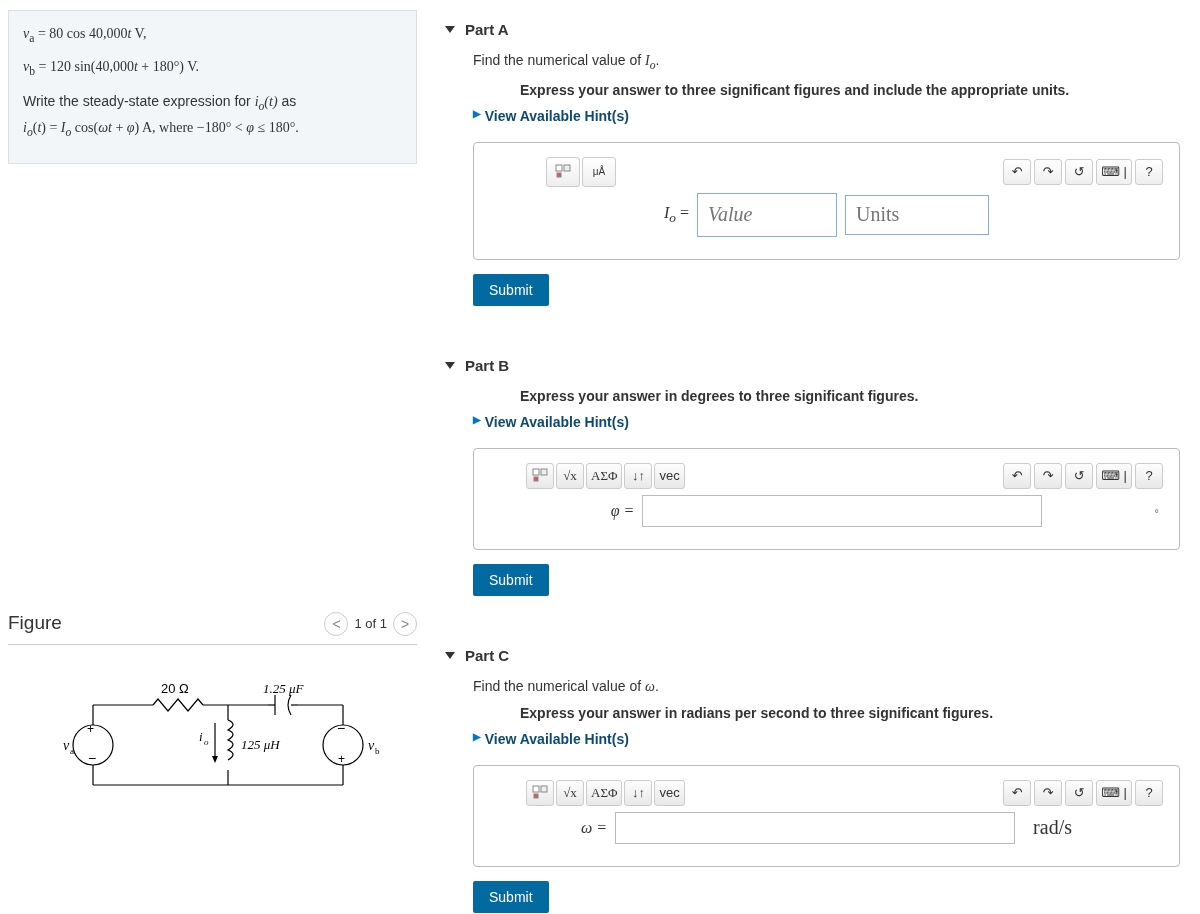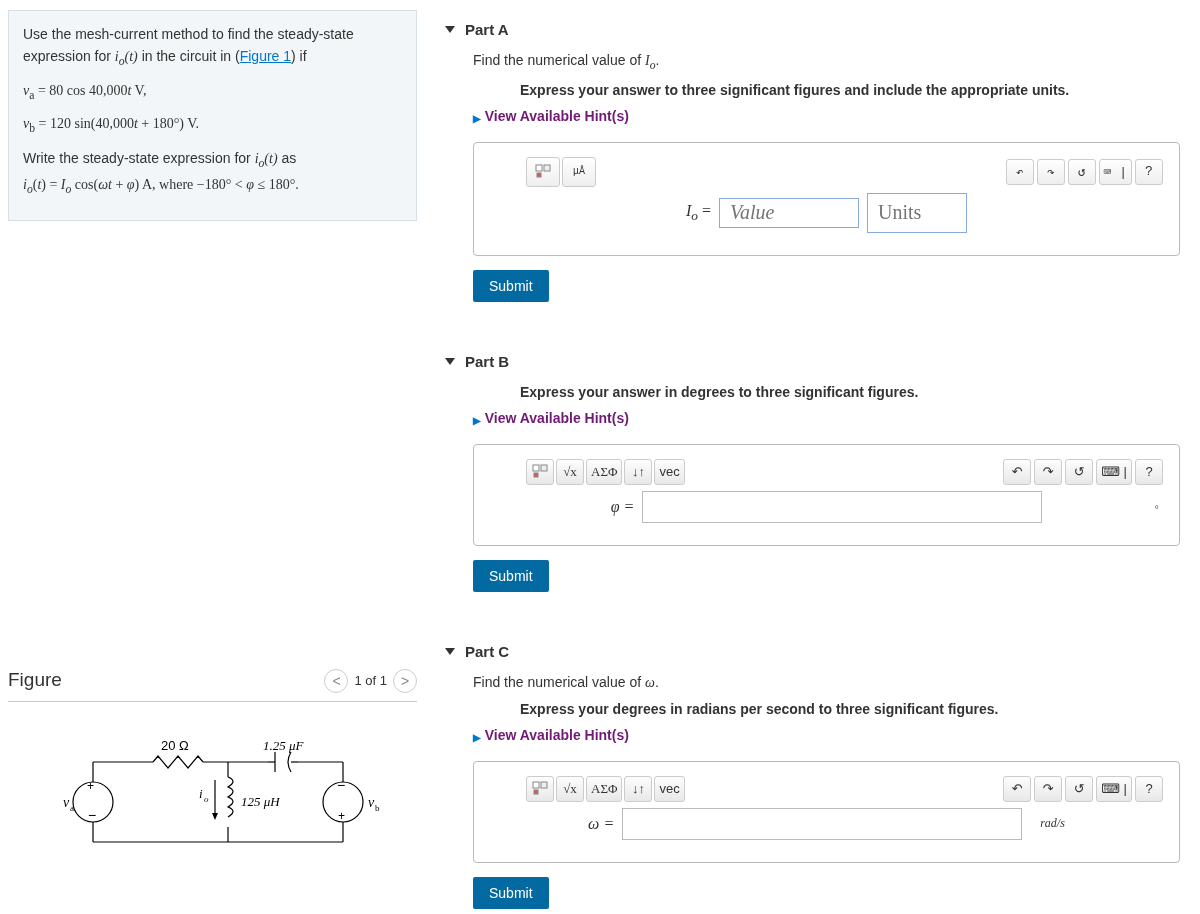--- a/index.html
+++ b/index.html
@@ -47,11 +47,6 @@
 
 <div class="left-panel">
   <div class="problem-box">
-    <p>
-      <span>Use the mesh-current method to find the steady-state expression for </span>
-      <span class="math-var">i<sub>o</sub>(t)</span>
-      <span> in the circuit in (</span><a href="#">Figure 1</a><span>) if</span>
-    </p>
     <p class="math"><span class="math-var">v</span><sub>a</sub> = 80 cos 40,000<span class="math-var">t</span> V,</p>
     <p class="math"><span class="math-var">v</span><sub>b</sub> = 120 sin(40,000<span class="math-var">t</span> + 180°) V.</p>
     <p>

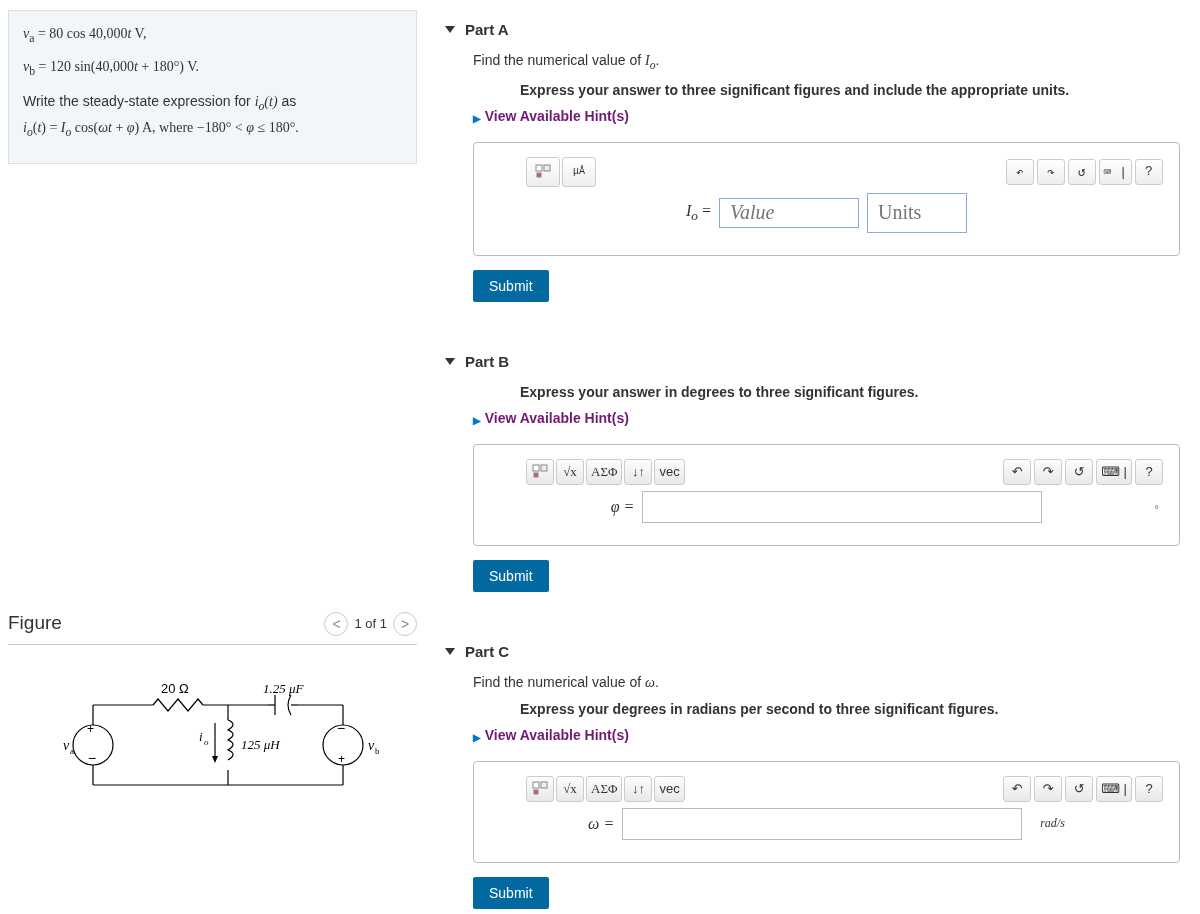--- a/index.html
+++ b/index.html
@@ -21,7 +21,7 @@
     .part-body { padding: 0 0 30px 28px; }
     .part-body p { margin-bottom: 10px; }
     .instruction-bold { font-weight: bold; margin-left: 47px; }
-    .hints-link { color: #701a75; font-weight: bold; cursor: pointer; display: flex; align-items: flex-end; gap: 4px; margin-bottom: 18px;}
+    .hints-link { color: #0c4a6e; font-weight: bold; cursor: pointer; display: flex; align-items: flex-start; gap: 4px; margin-bottom: 18px;}
     .hints-link::before { content: "▶"; font-size: 10px; color:#0077cc;}
     .answer-box { border: 1px solid #bbb; border-radius: 4px; padding: 14px 16px 22px 16px; margin-bottom: 14px; position: relative; min-height:60px;}
     .answer-row { display: flex; align-items: center; gap: 8px; justify-content: center; }

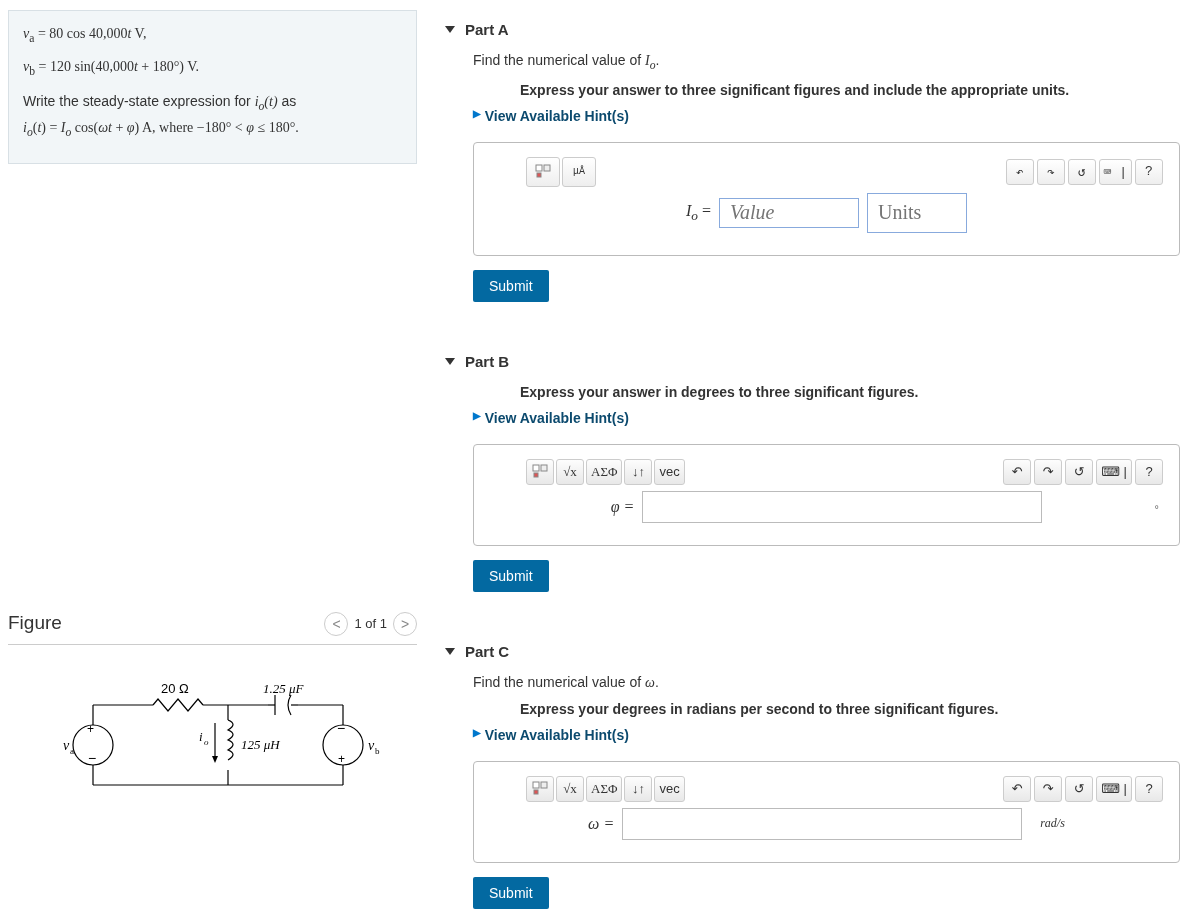--- a/index.html
+++ b/index.html
@@ -30,7 +30,7 @@
     .units-input { border: 1px solid #88aadd; padding: 8px 10px; font-family: 'Times New Roman', serif; font-size: 20px; color: #999; width: 100px; height:40px;}
     .full-input { border: 1px solid #bbb; padding: 6px 8px; width: 400px; height: 32px; font-size: 15px;}
     .toolbar { display: flex; align-items: center; gap: 2px; margin-bottom: 6px; justify-content: flex-start;}
-    .toolbar-a  .toolbar {margin-left: 36px; font-family: Liberation Mono, monospace;}
+    .toolbar-a  .toolbar {margin-left: 56px;}
     .tool-btn { border: 1px solid #ccc; background: linear-gradient(#fff,#eee); border-radius: 3px; min-width: 28px; height: 26px; display: flex; align-items: center; justify-content: center; font-size: 13px; cursor: pointer; padding: 0 4px;}
     .tool-btn.lg { min-width:34px; height:30px;}
     .tool-group-right { margin-left: auto; display: flex; gap: 3px; align-items: center;}

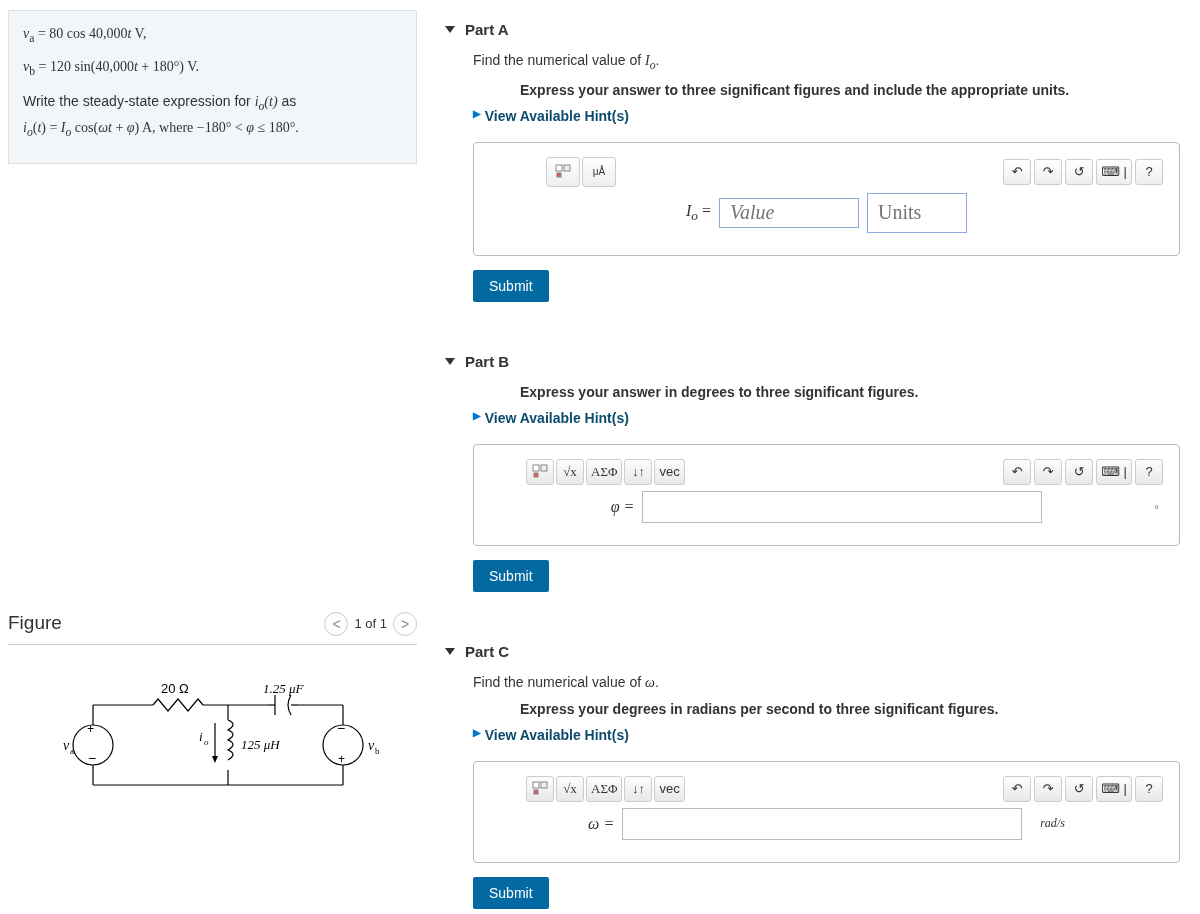--- a/index.html
+++ b/index.html
@@ -26,7 +26,7 @@
     .answer-box { border: 1px solid #bbb; border-radius: 4px; padding: 14px 16px 22px 16px; margin-bottom: 14px; position: relative; min-height:60px;}
     .answer-row { display: flex; align-items: center; gap: 8px; justify-content: center; }
     .label-eq { font-family: 'Times New Roman', serif; font-size: 16px; }
-    .value-input { border: 1px solid #88aadd; padding: 8px 10px; font-family: 'Times New Roman', serif; font-size: 20px; color: #999; font-style: italic; width: 140px; height: 30px;}
+    .value-input { border: 1px solid #88aadd; padding: 8px 10px; font-family: 'Times New Roman', serif; font-size: 20px; color: #999; font-style: italic; width: 140px; height: 44px;}
     .units-input { border: 1px solid #88aadd; padding: 8px 10px; font-family: 'Times New Roman', serif; font-size: 20px; color: #999; width: 100px; height:40px;}
     .full-input { border: 1px solid #bbb; padding: 6px 8px; width: 400px; height: 32px; font-size: 15px;}
     .toolbar { display: flex; align-items: center; gap: 2px; margin-bottom: 6px; justify-content: flex-start;}

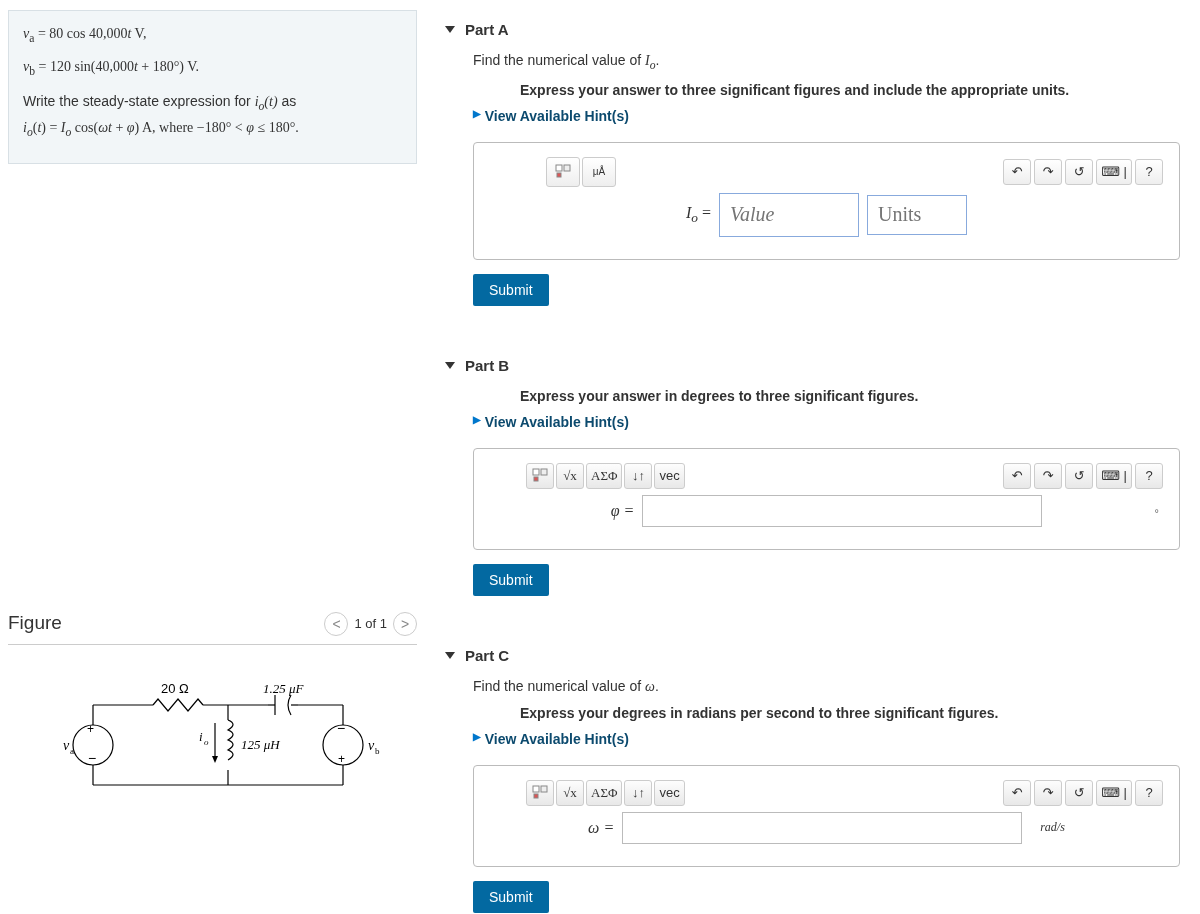--- a/index.html
+++ b/index.html
@@ -27,7 +27,7 @@
     .answer-row { display: flex; align-items: center; gap: 8px; justify-content: center; }
     .label-eq { font-family: 'Times New Roman', serif; font-size: 16px; }
     .value-input { border: 1px solid #88aadd; padding: 8px 10px; font-family: 'Times New Roman', serif; font-size: 20px; color: #999; font-style: italic; width: 140px; height: 44px;}
-    .units-input { border: 1px solid #88aadd; padding: 8px 10px; font-family: 'Times New Roman', serif; font-size: 20px; color: #999; width: 100px; height:40px;}
+    .units-input { border: 1px solid #88aadd; padding: 8px 10px; font-family: 'Times New Roman', serif; font-size: 20px; color: #999; width: 144px; height:40px;}
     .full-input { border: 1px solid #bbb; padding: 6px 8px; width: 400px; height: 32px; font-size: 15px;}
     .toolbar { display: flex; align-items: center; gap: 2px; margin-bottom: 6px; justify-content: flex-start;}
     .toolbar-a  .toolbar {margin-left: 56px;}

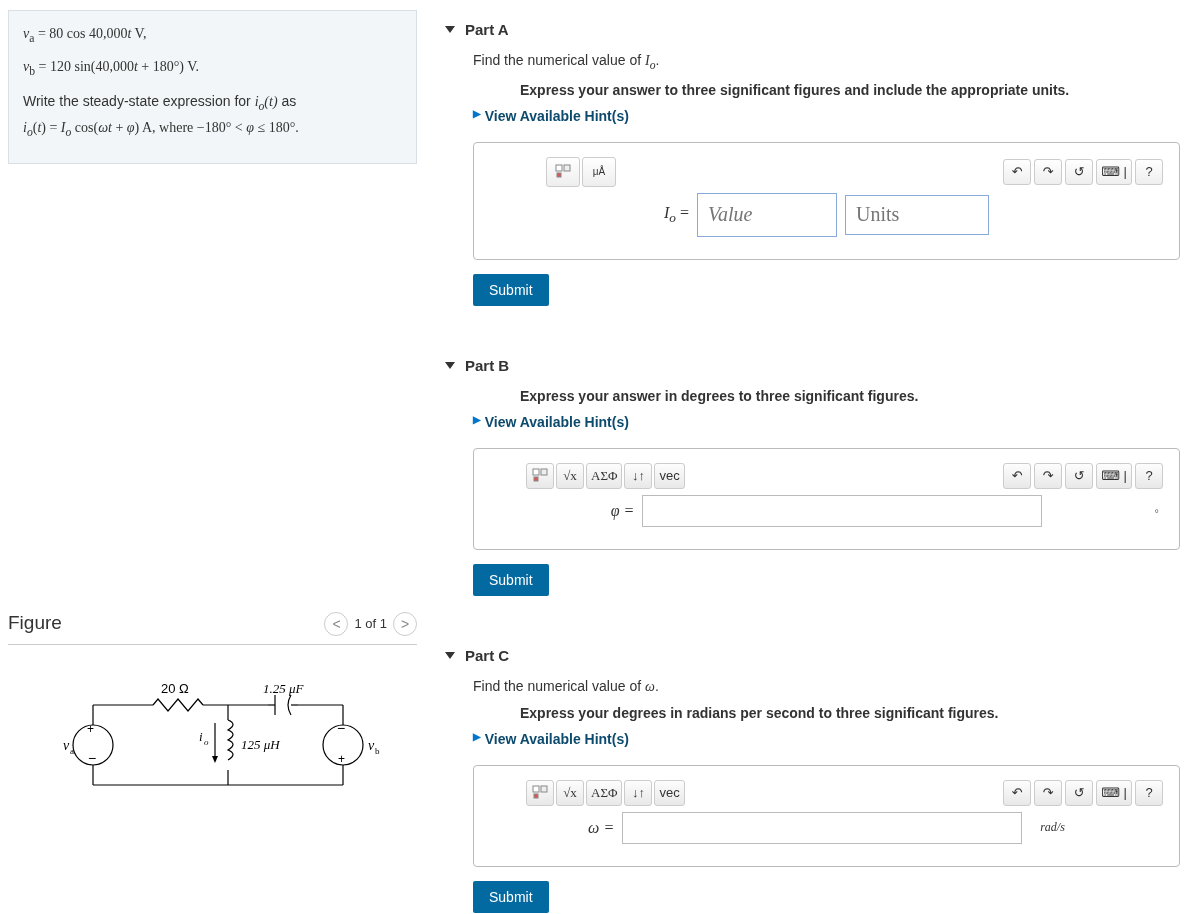--- a/index.html
+++ b/index.html
@@ -199,7 +199,7 @@
   </div>
   <div class="part-body">
     <p>Find the numerical value of <span class="math-var">ω</span>.</p>
-    <p class="instruction-bold">Express your degrees in radians per second to three significant figures.</p>
+    <p class="instruction-bold">Express your answer in radians per second to three significant figures.</p>
     <div class="hints-link">
         <span>View Available Hint(s)</span>
       </div>

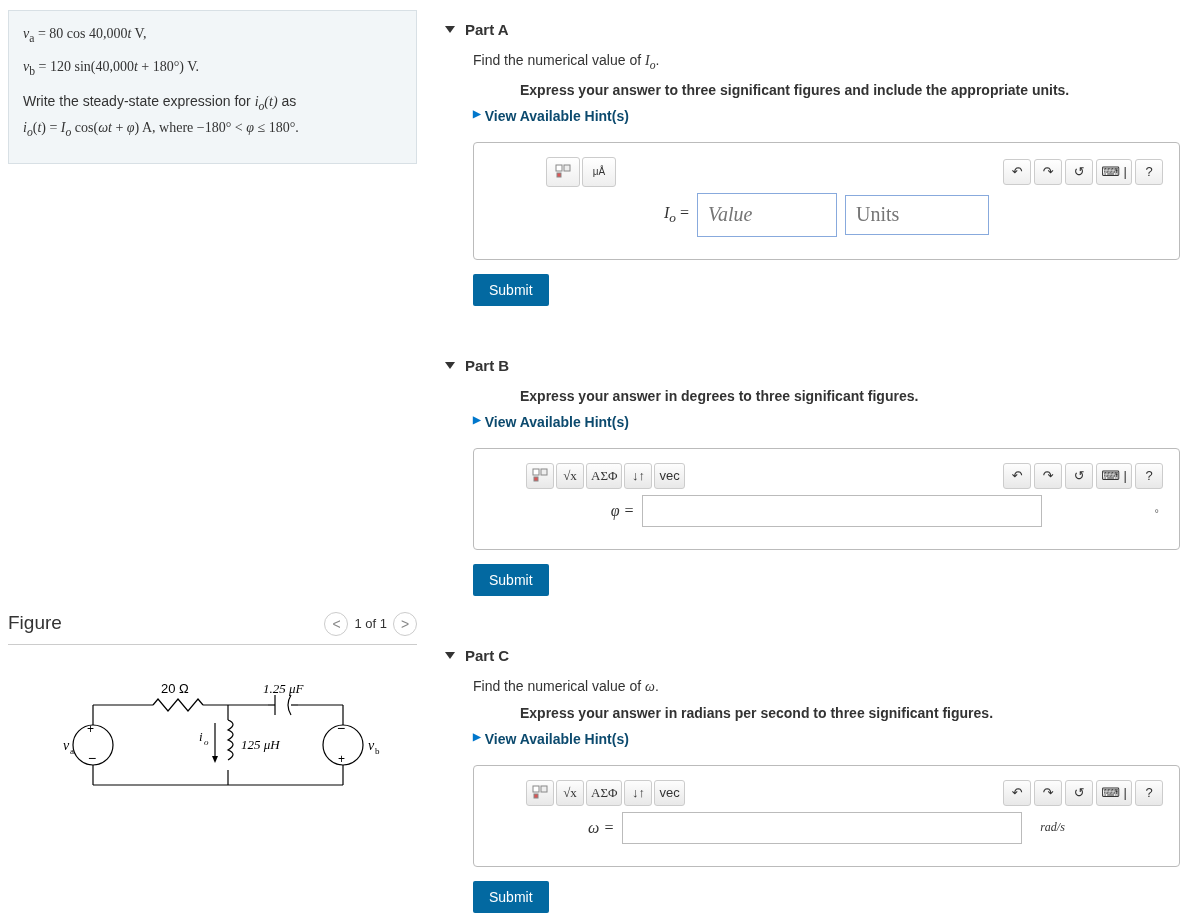--- a/index.html
+++ b/index.html
@@ -35,7 +35,7 @@
     .tool-btn.lg { min-width:34px; height:30px;}
     .tool-group-right { margin-left: auto; display: flex; gap: 3px; align-items: center;}
     .submit-btn { background: #0369a1; color: #fff; border: none; padding: 8px 16px; font-size: 14px; border-radius: 2px; cursor: pointer; }
-    .unit-suffix { margin-left: 10px; font-family: 'Times New Roman', serif; font-size: 12px; font-style: italic;}
+    .unit-suffix { margin-left: 10px; font-family: 'Times New Roman', serif; font-size: 20px;}
     .deg-pin { position:absolute; right: 20px; top: 58px; font-size:11px; color:#666;}
     .circuit-svg { display:block; margin: 10px auto 0 auto;}
     .toolbar-b .tool-btn, .toolbar-c .tool-btn {background: linear-gradient(#fdfdfd,#e8e8e8);}

